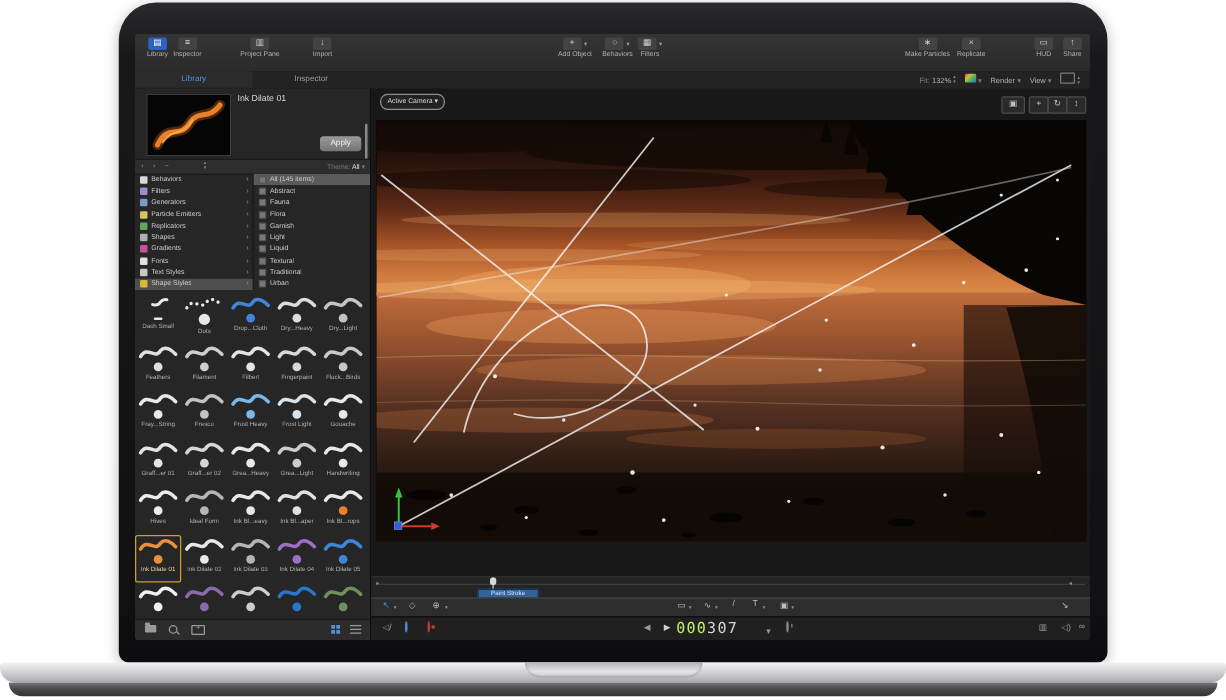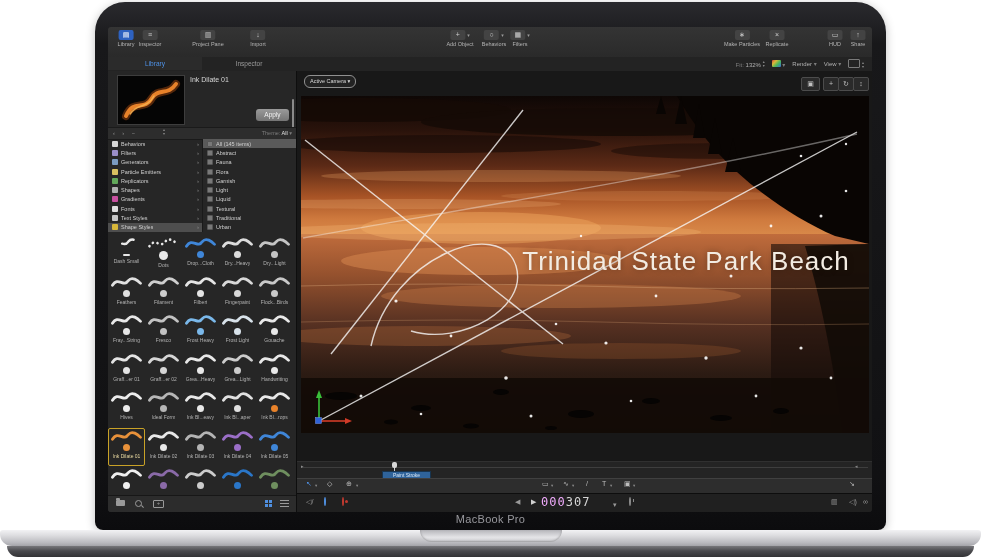--- a/index.html
+++ b/index.html
@@ -747,7 +747,6 @@
             <rect x="14.5" y="321.5" width="6" height="6" fill="#2f62d8" stroke="#7a95ea" stroke-width=".5"></rect>
           </g>
         </svg>
-        <div class="ctitle">Trinidad State Park Beach</div>
       </div>
 
       <div class="mtl">

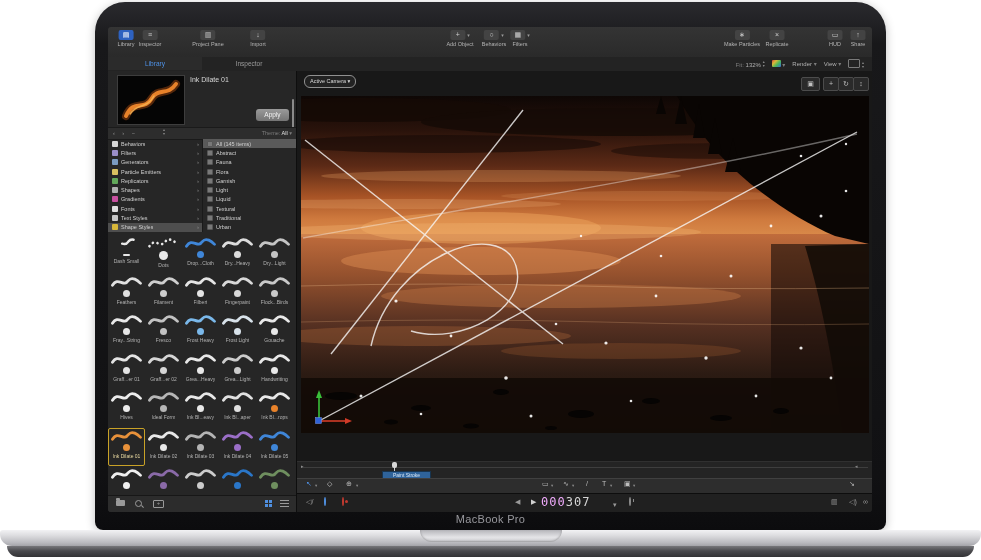--- a/index.html
+++ b/index.html
@@ -125,7 +125,7 @@
   .clockic{width:7px;height:7px;border:1px solid #8a8a8a;border-radius:50%;position:relative;}
   .clockic:after{content:'';position:absolute;left:3px;top:1px;width:1px;height:3px;background:#8a8a8a;}
   .tcode{position:absolute;left:244px;top:1px;font-family:"DejaVu Sans Mono",monospace;font-size:12px;letter-spacing:1px;}
-  .tcode .z{color:#f0abfc;} .tcode .v{color:#d6d6d6;}
+  .tcode .z{color:#bef264;} .tcode .v{color:#d6d6d6;}
 </style>
 </head>
 <body>

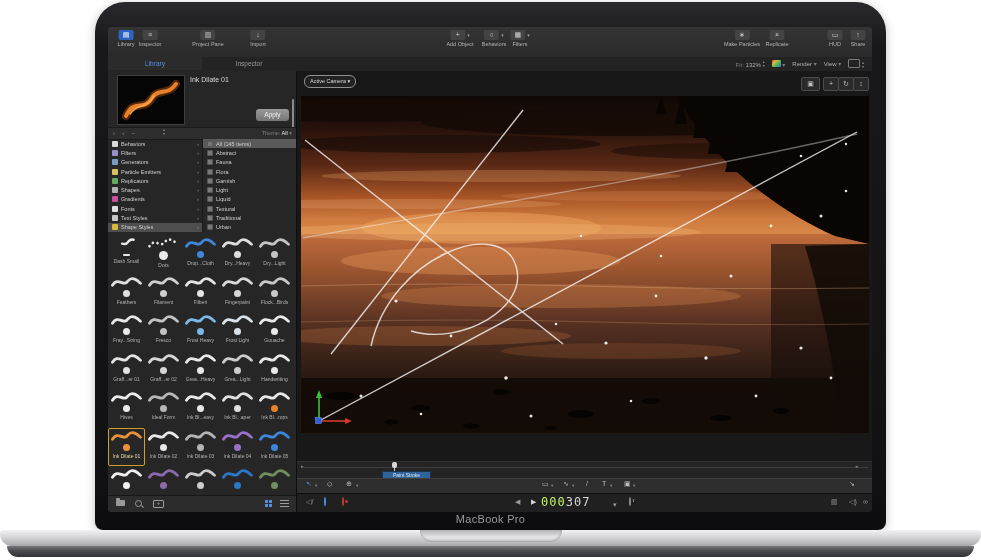--- a/index.html
+++ b/index.html
@@ -133,7 +133,6 @@
 <div class="stage">
 
   <div class="bezel"></div>
-  <div class="mbp-label">MacBook Pro</div>
 
   <div class="screen">
 

